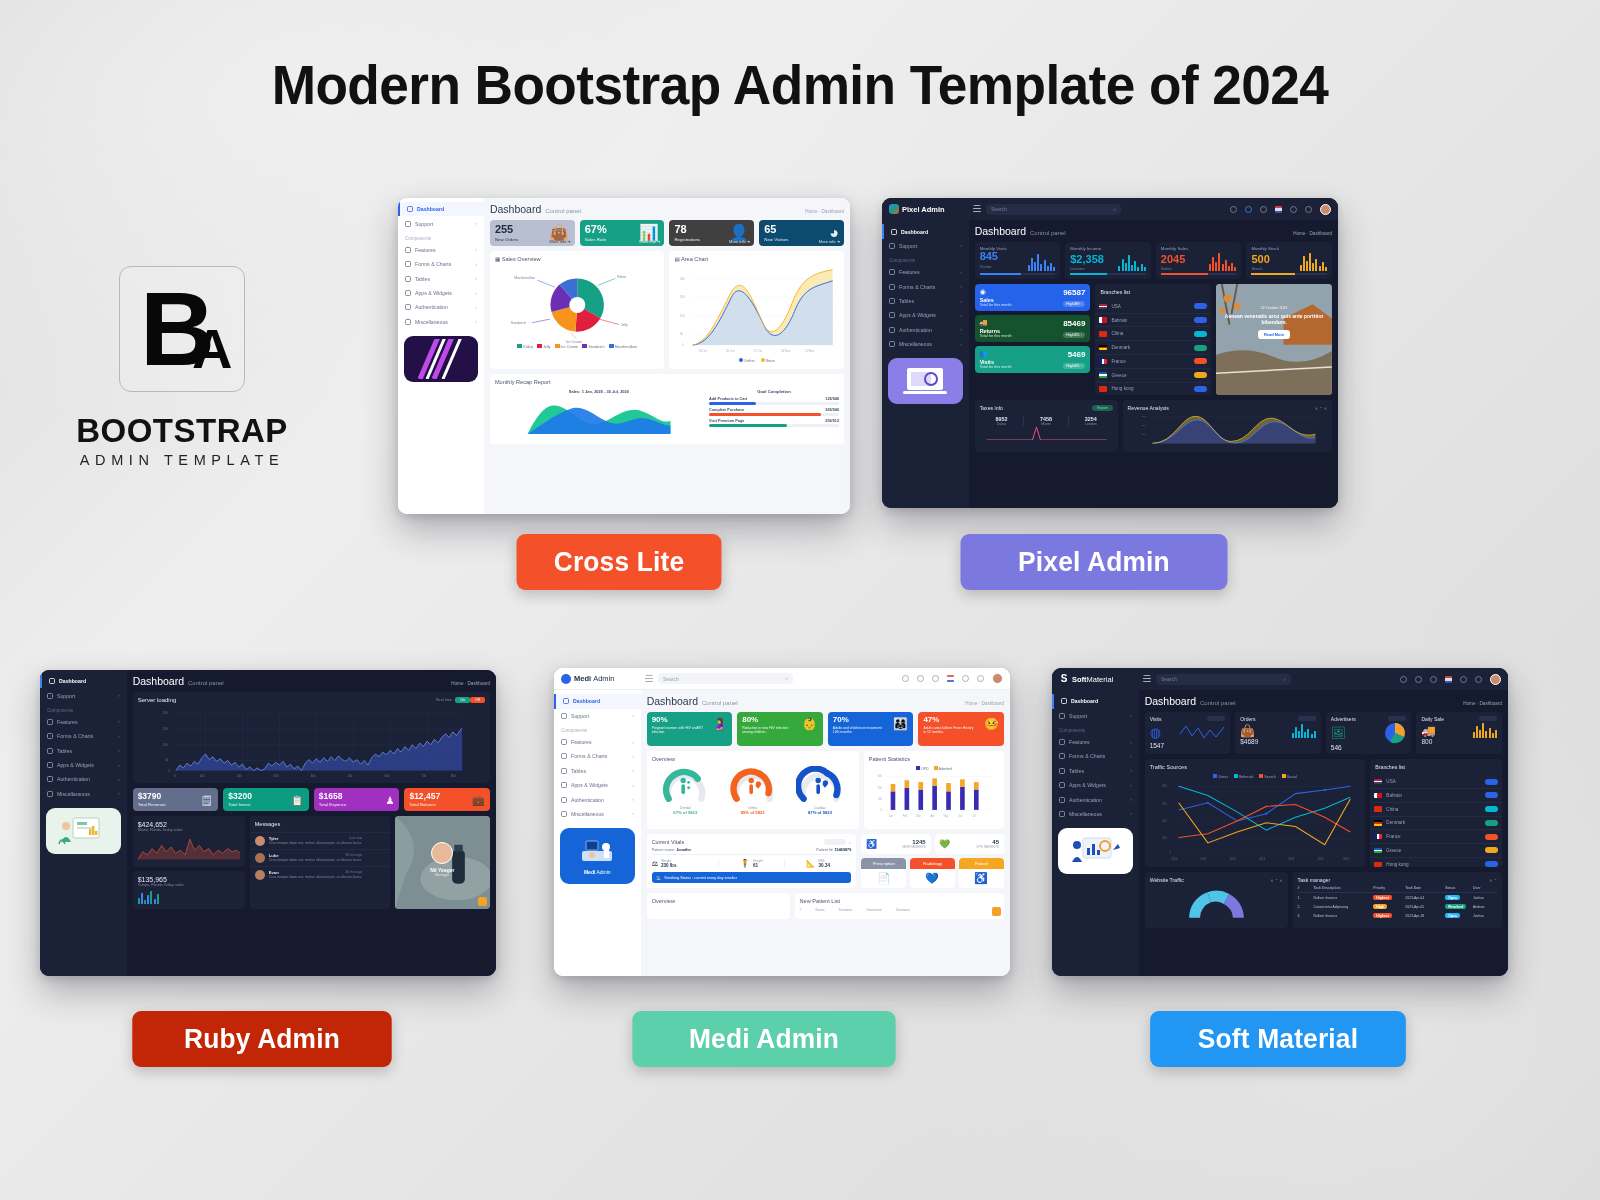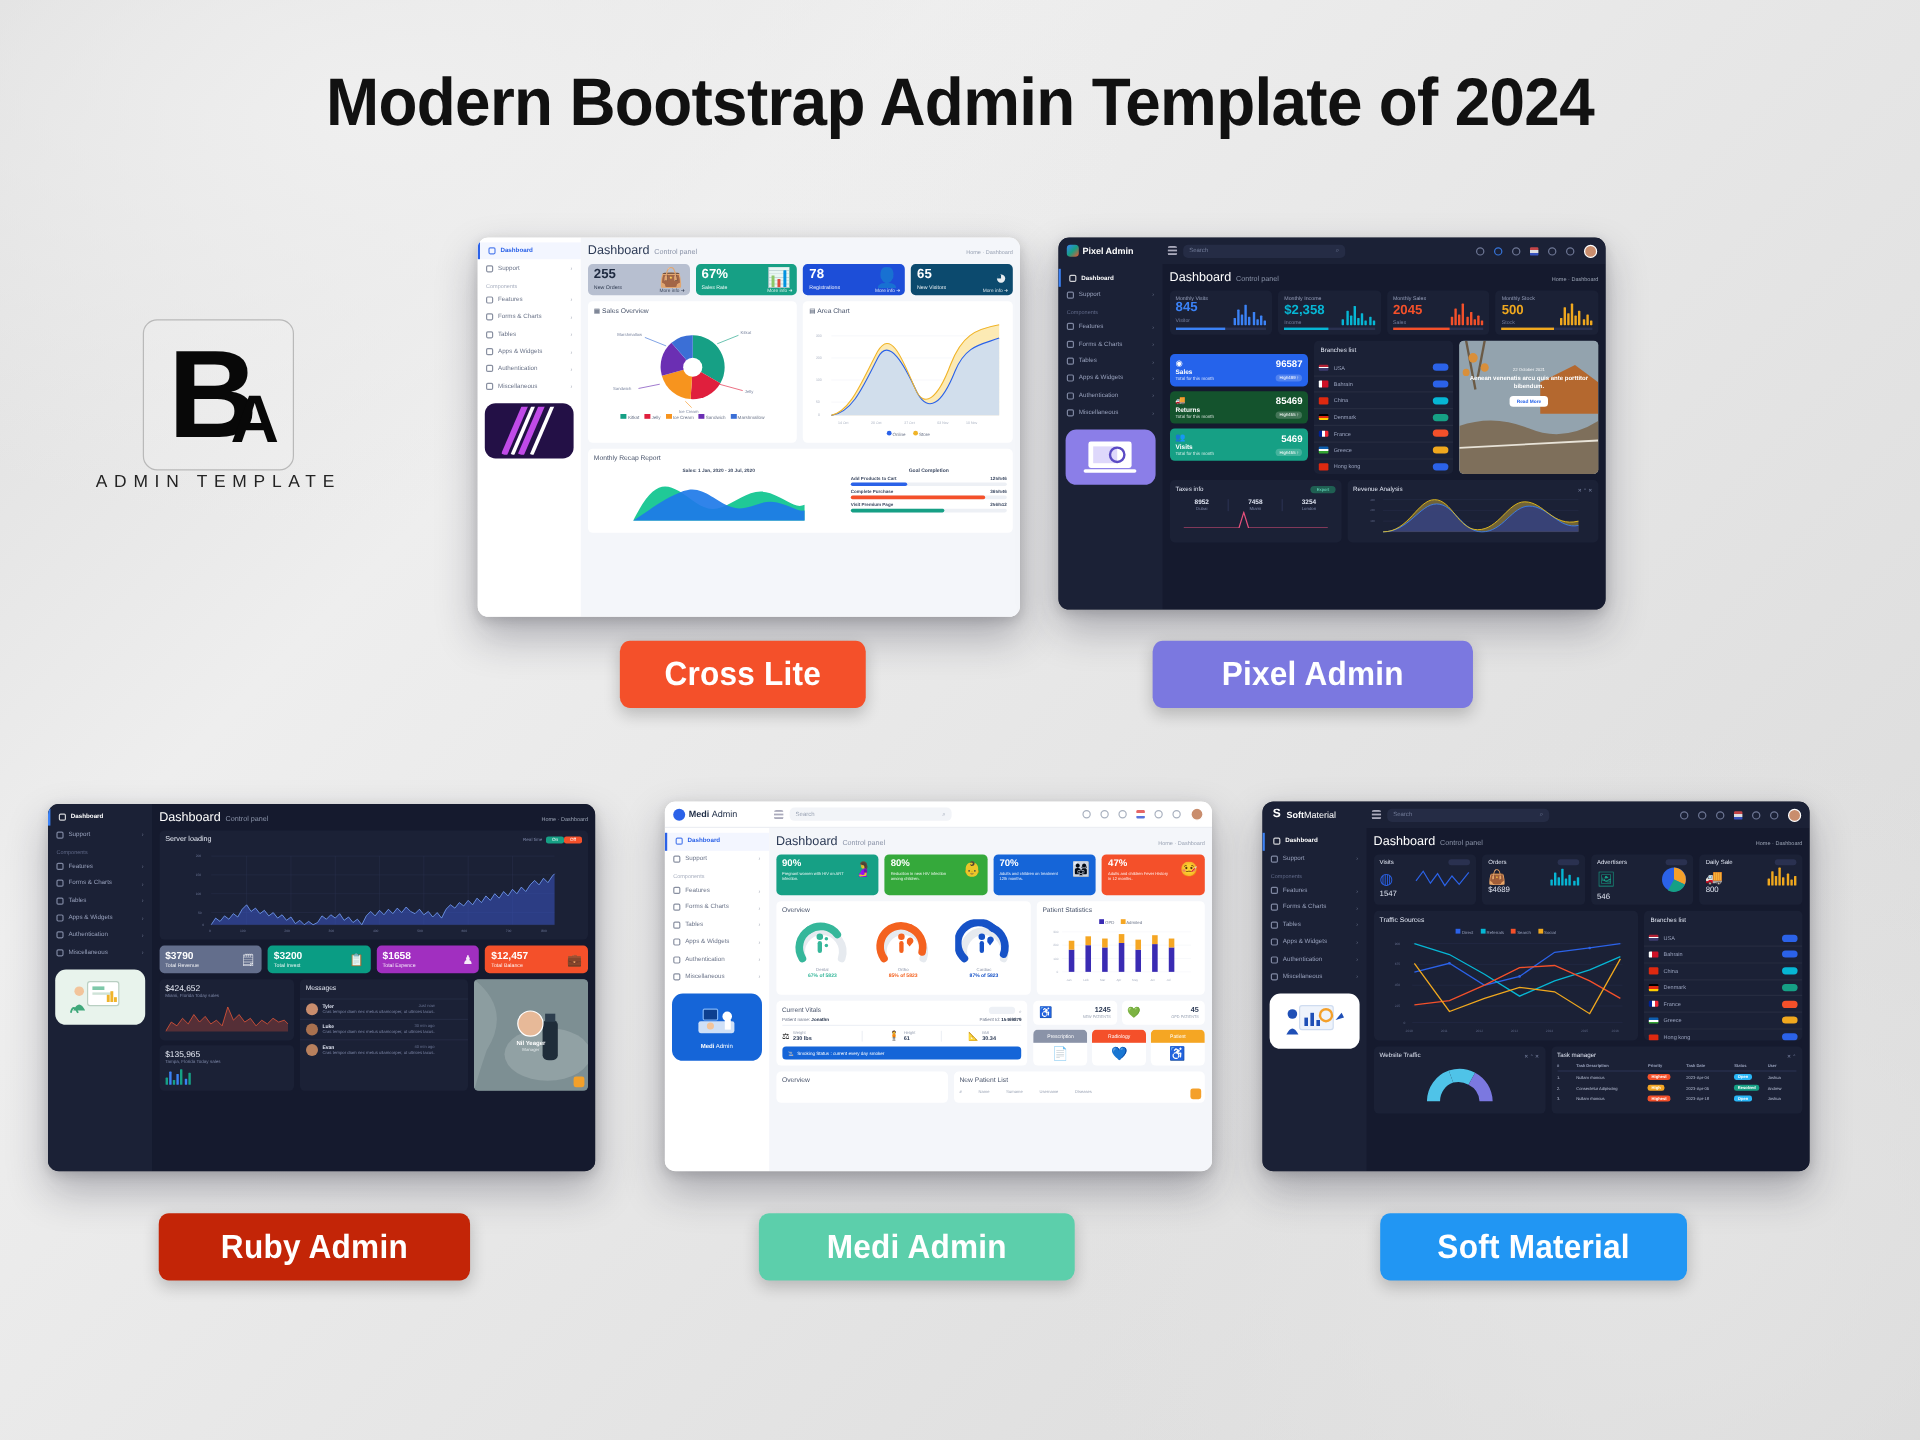--- a/index.html
+++ b/index.html
@@ -233,7 +233,7 @@
             <div class="gly">📊</div>
             <div class="more">More info ➜</div>
           </div>
-          <div class="stat" style="background:#1d4ed8;color:#fff;">
+          <div class="stat" style="background:#404040;color:#fff;">
             <div class="num">78</div>
             <div class="lbl">Registrations</div>
             <div class="gly">👤</div>

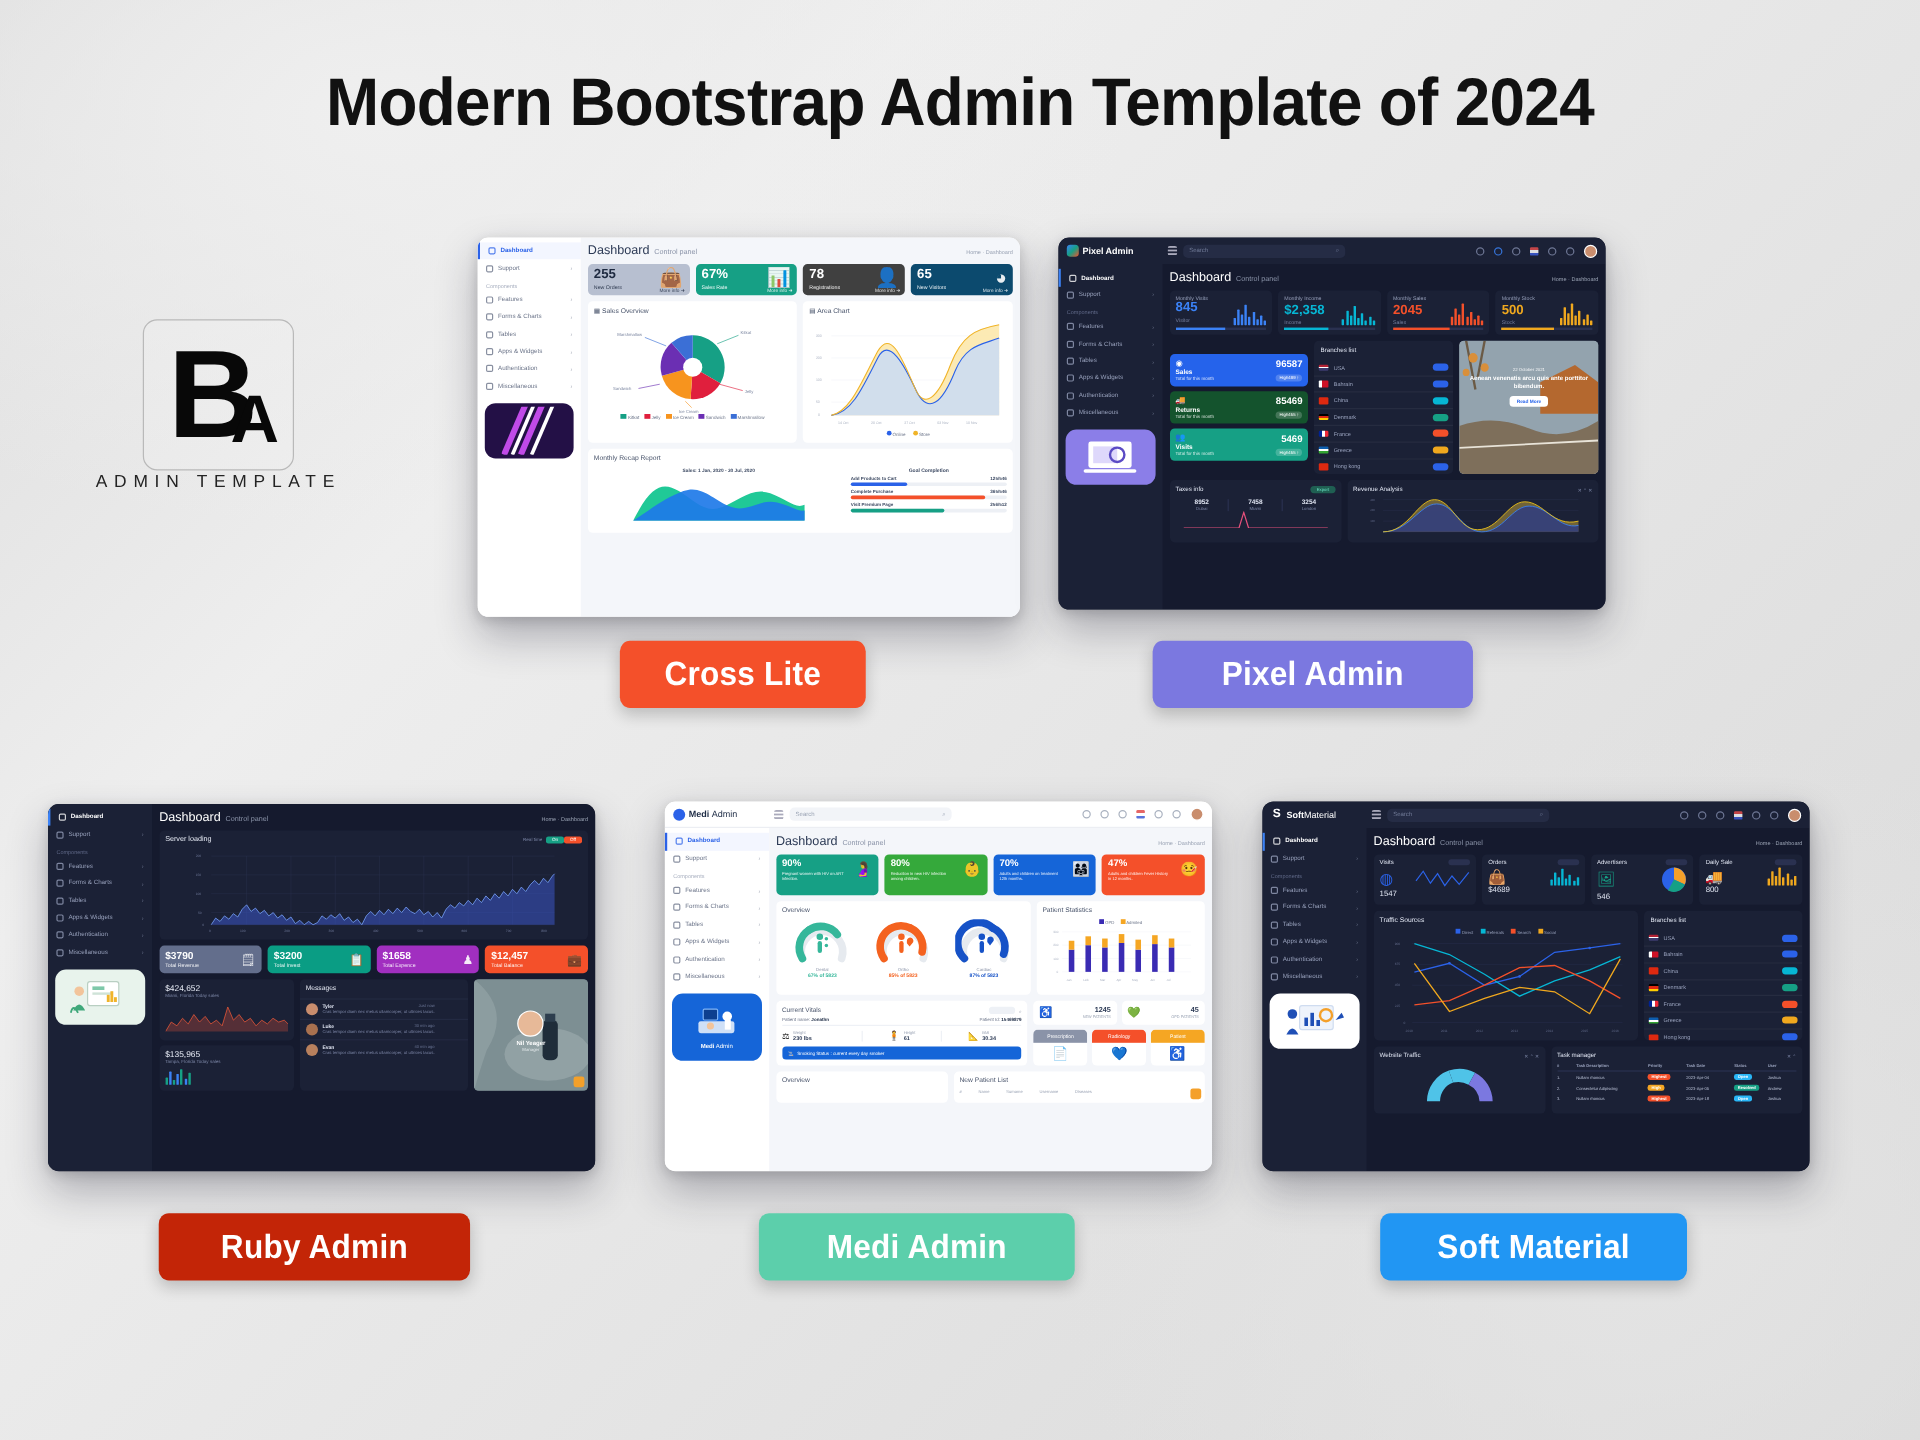--- a/index.html
+++ b/index.html
@@ -540,7 +540,7 @@
           </div>
         </div>
         <div class="two-col" style="margin-bottom:5px;">
-          <div style="flex:1 1 0;display:flex;flex-direction:column;gap:4px;justify-content:center;">
+          <div style="flex:1 1 0;display:flex;flex-direction:column;gap:4px;">
             <div style="background:#2563eb;border-radius:4px;padding:4px 5px;color:#fff;">
               <div style="display:flex;align-items:flex-start;">
                 <span style="font-size:7px;">◉</span>

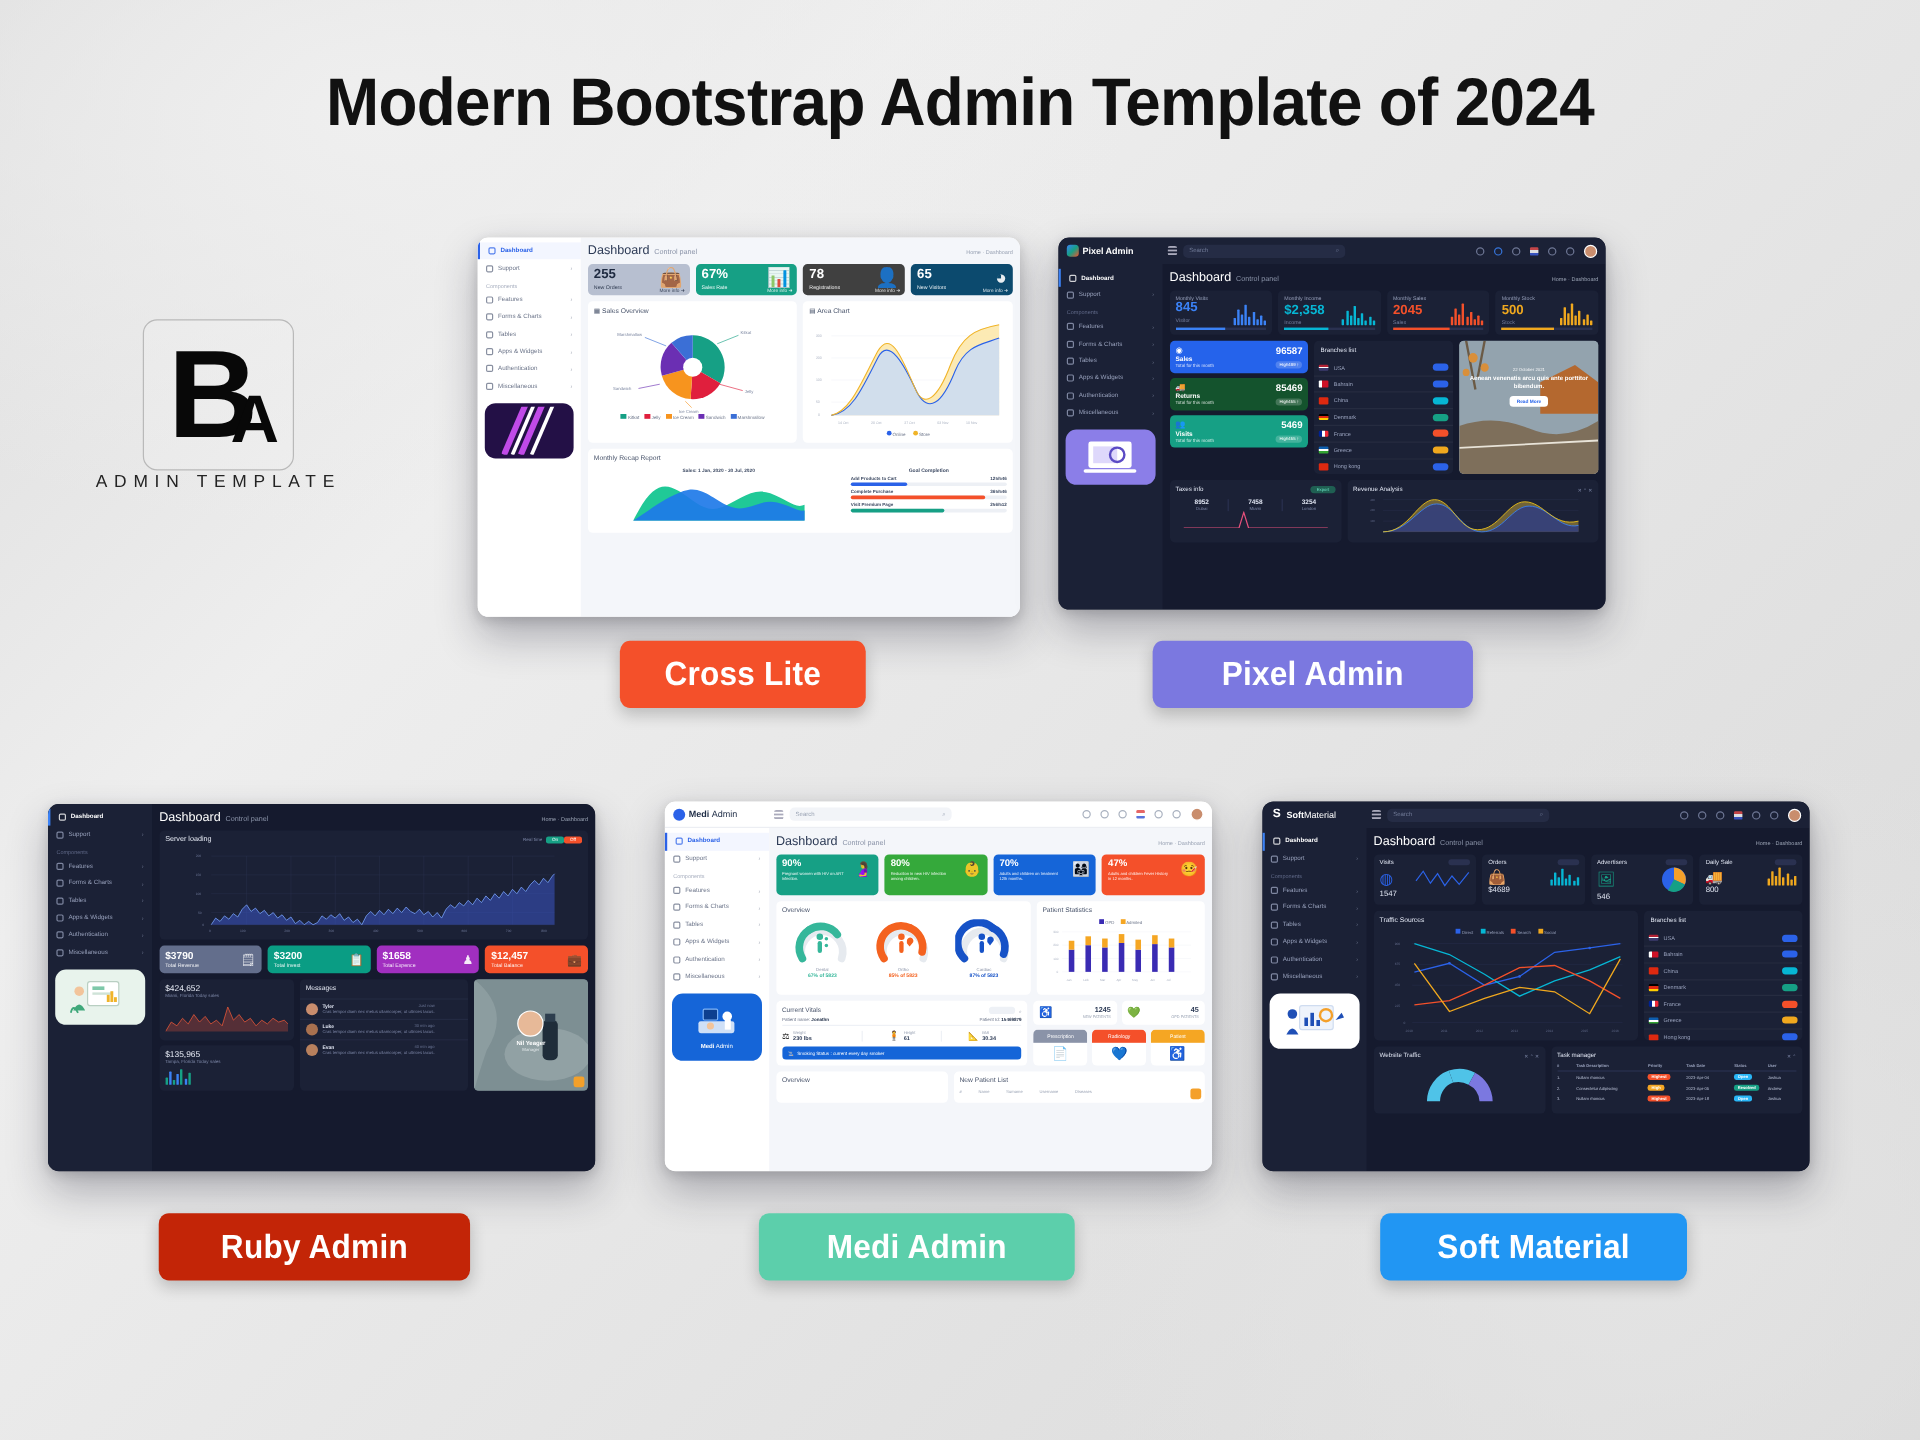--- a/index.html
+++ b/index.html
@@ -154,6 +154,7 @@
     <span class="b-letter">B</span>
     <span class="a-letter">A</span>
   </div>
+  <div id="brand-word">BOOTSTRAP</div>
   <div id="brand-sub">ADMIN TEMPLATE</div>
 </div>
 

